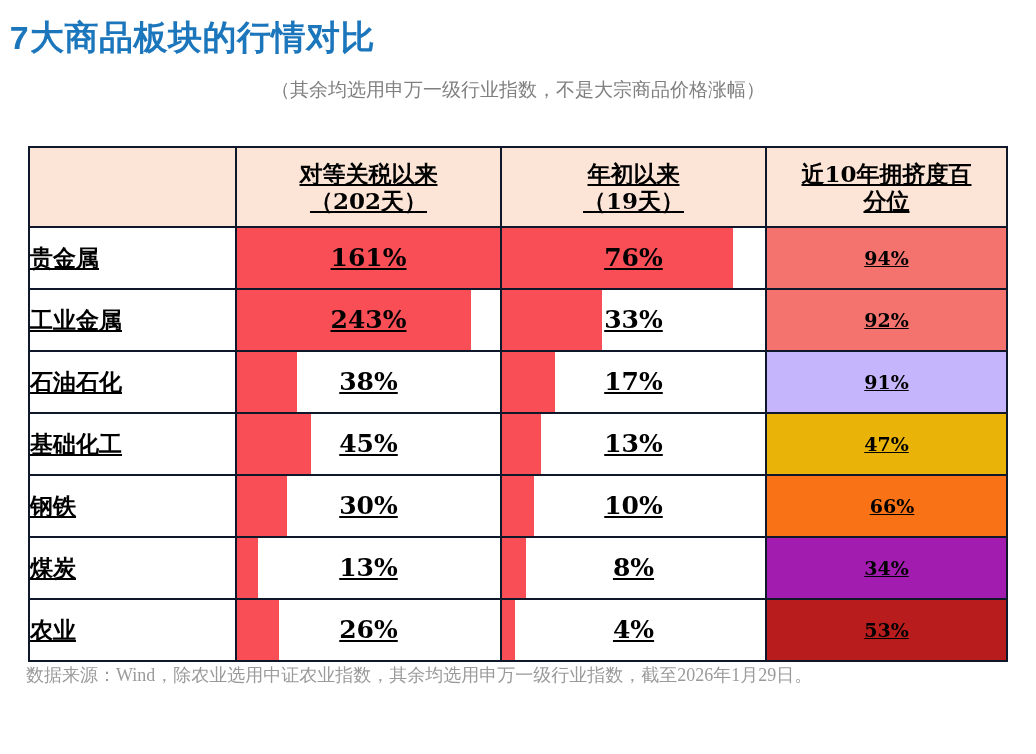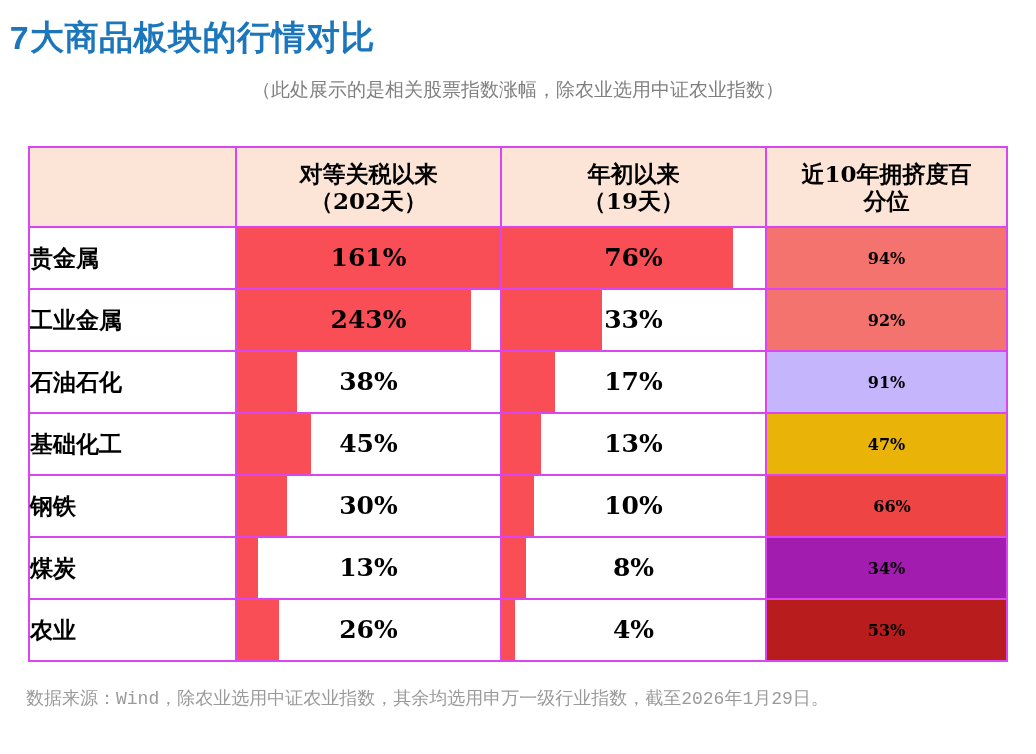--- a/index.html
+++ b/index.html
@@ -125,7 +125,7 @@
 <body>
 
 <h1 id="page-title">7大商品板块的行情对比</h1>
-<div id="page-subtitle">（此处展示的是相关股票指数涨幅，除农业选用中证农业指数）</div>
+<div id="page-subtitle">（其余均选用申万一级行业指数，不是大宗商品价格涨幅）</div>
 
 <table id="comparison-table">
   <colgroup>

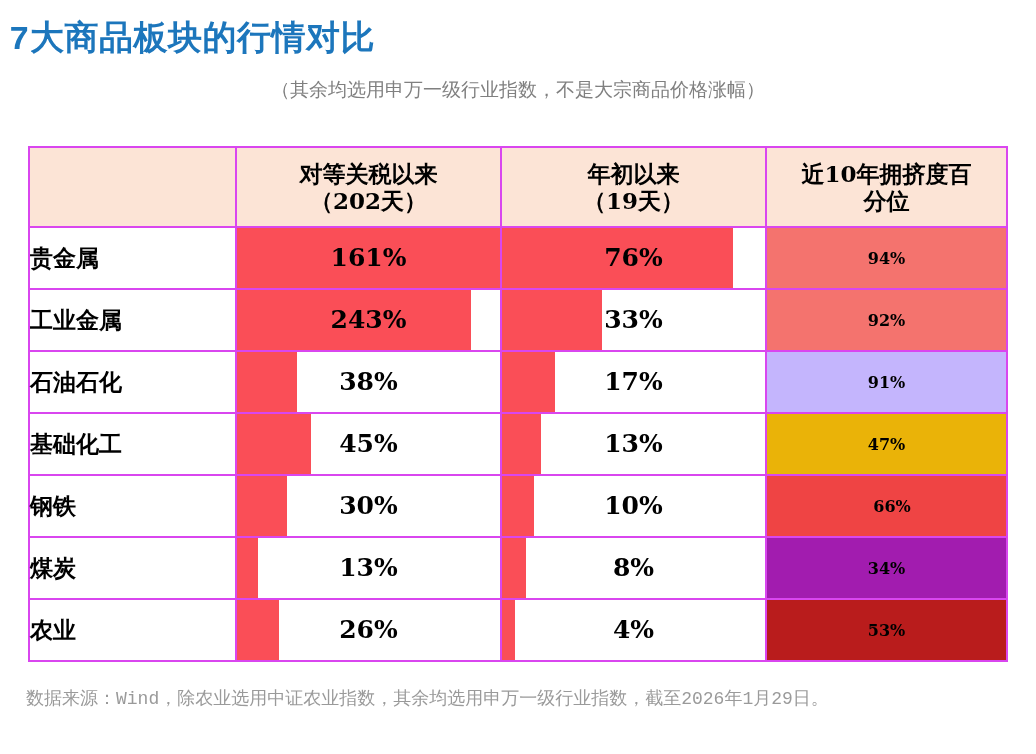--- a/index.html
+++ b/index.html
@@ -42,9 +42,10 @@
     table-layout: fixed;
   }
   #comparison-table td, #comparison-table th {
-    border: 2px solid #d946ef;
+    border: 2px solid #0f172a;
     padding: 0;
     margin: 0;
+    text-decoration: underline;
   }
 
   .col-label  { width: 207px; }

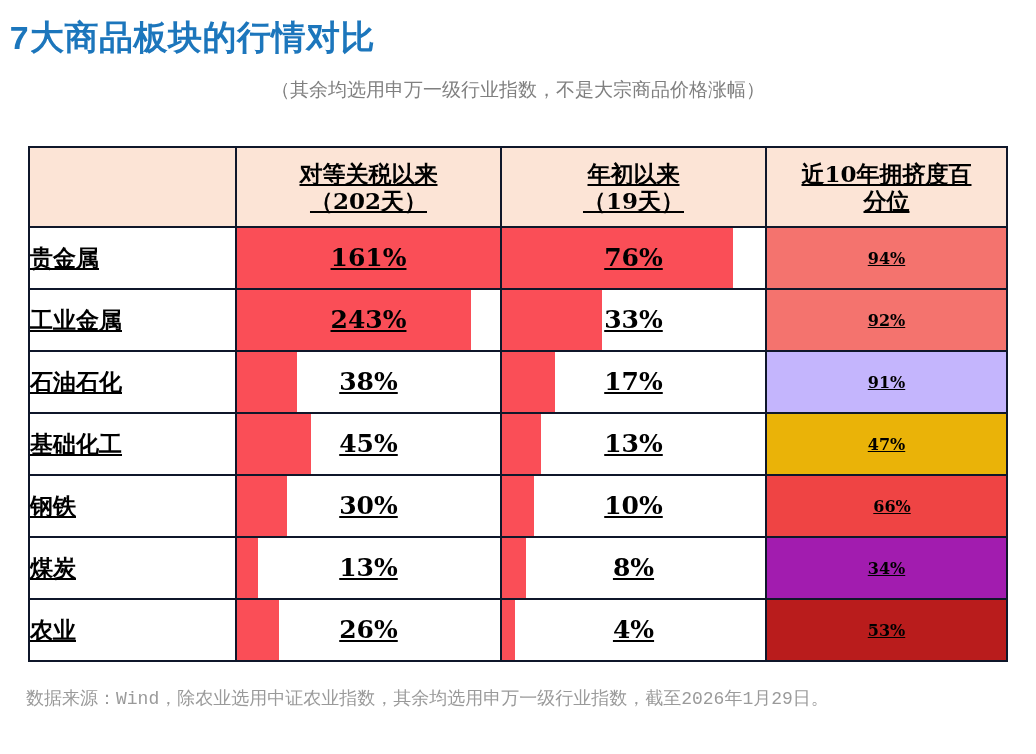--- a/index.html
+++ b/index.html
@@ -105,7 +105,7 @@
     height: 60px;
     text-align: center;
     vertical-align: middle;
-    font-size: 16px;
+    font-size: 19px;
     font-weight: bold;
     color: #000000;
     font-family: "DejaVu Serif", "Liberation Serif", serif;

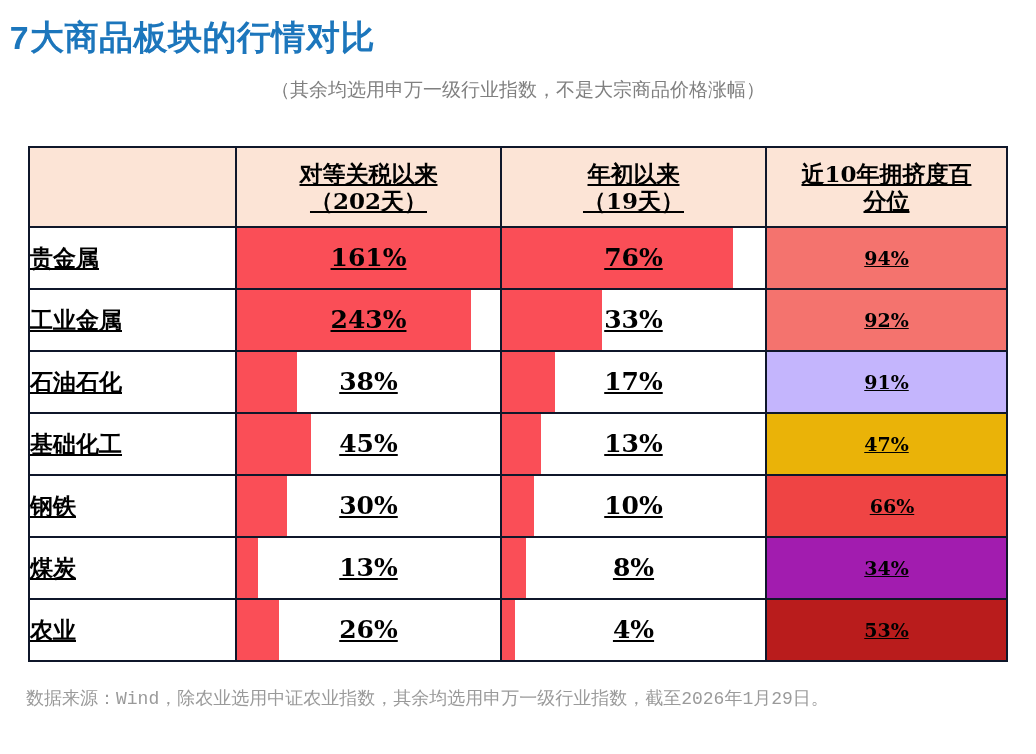--- a/index.html
+++ b/index.html
@@ -211,7 +211,7 @@
           <div class="bar-fill" style="width: 12%; background: rgb(250, 78, 87);"></div>
           <span class="bar-value">10%</span>
         </td>
-        <td class="pct-cell" style="background: #ef4444; padding-left: 11px;">66%</td>
+        <td class="pct-cell" style="background: #f97316; padding-left: 11px;">66%</td>
       </tr>
       <tr>
         <td class="row-label">煤炭</td>

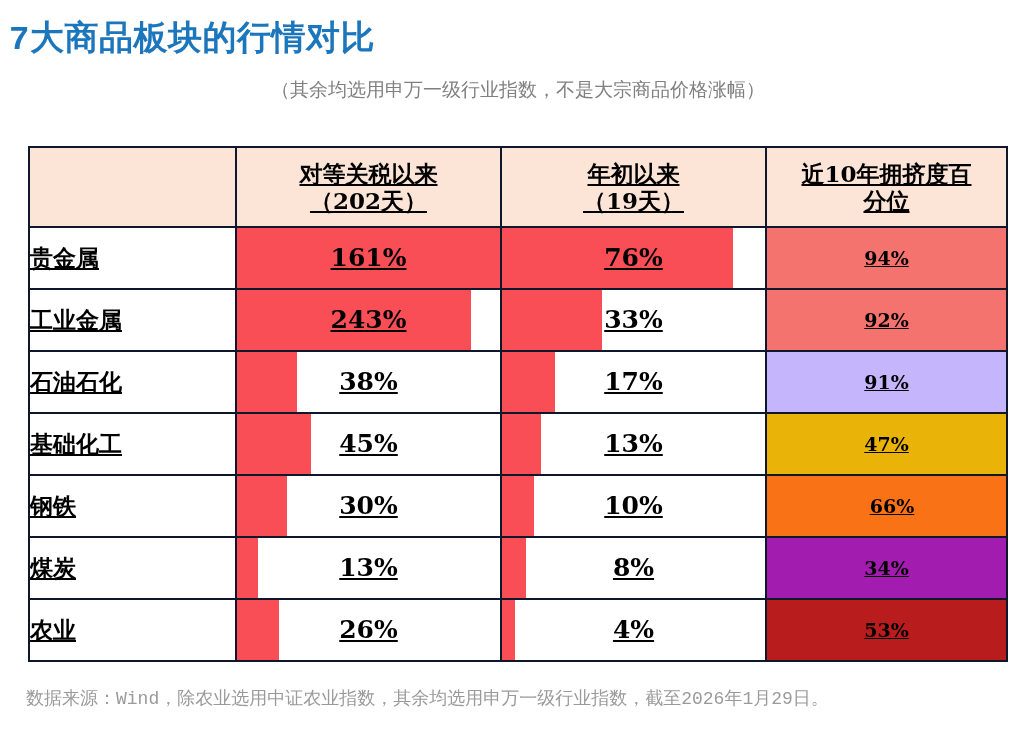--- a/index.html
+++ b/index.html
@@ -114,12 +114,12 @@
   #source-note {
     position: absolute;
     left: 26px;
-    top: 686px;
+    top: 662px;
     width: 985px;
     color: #9A9A9A;
     font-size: 18px;
     line-height: 1.55;
-    font-family: Liberation Mono, monospace;
+    font-family: Liberation Serif, serif;
   }
 </style>
 </head>

